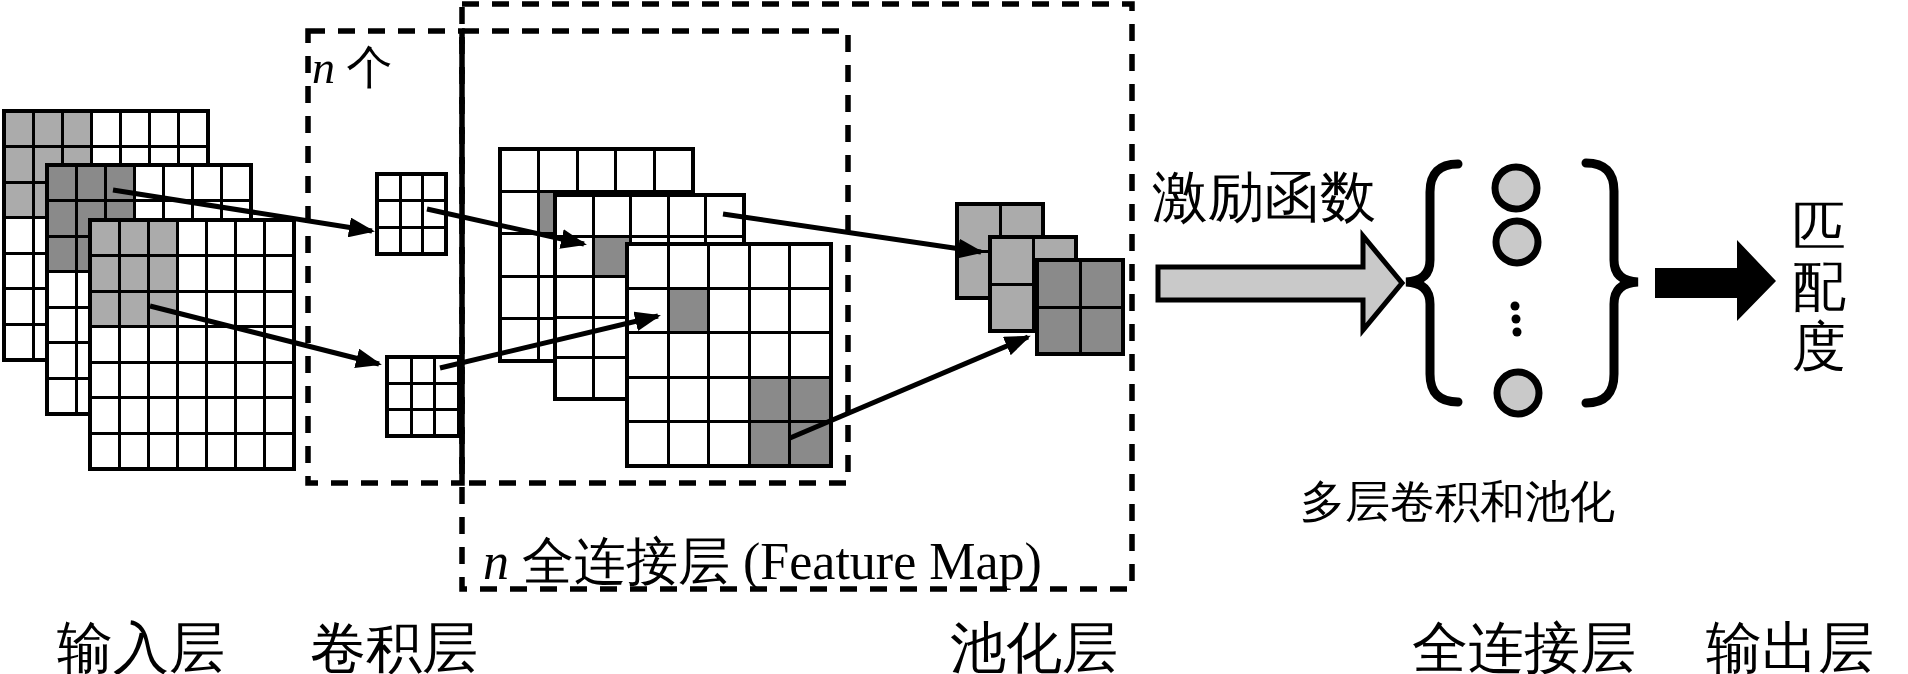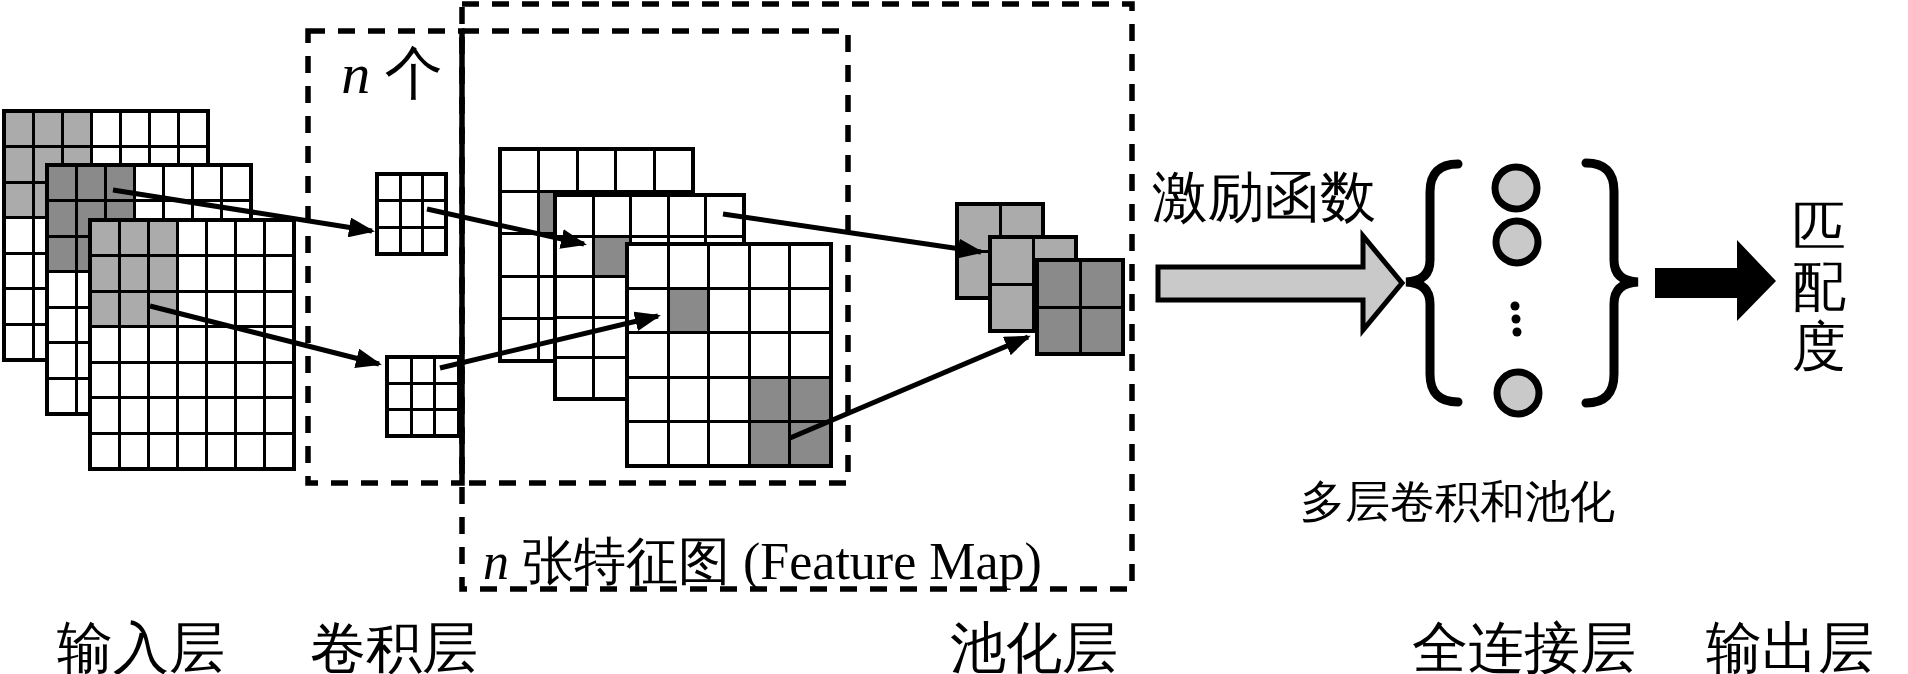--- a/index.html
+++ b/index.html
@@ -27,7 +27,7 @@
     position:absolute;color:#000;z-index:6;white-space:nowrap;
   }
   .lbl i{font-style:italic;}
-  .conv-label{left:312px;top:42px;width:160px;text-align:center;font-size:58px;line-height:1.12;}
+  .conv-label{left:312px;top:42px;width:160px;text-align:left;font-size:46px;line-height:1.12;}
   .feat-label{left:483px;top:527px;font-size:52px;}
   .activation-label{left:1152px;top:160px;font-size:56px;}
   .multi-label{left:1300px;top:472px;font-size:45px;}

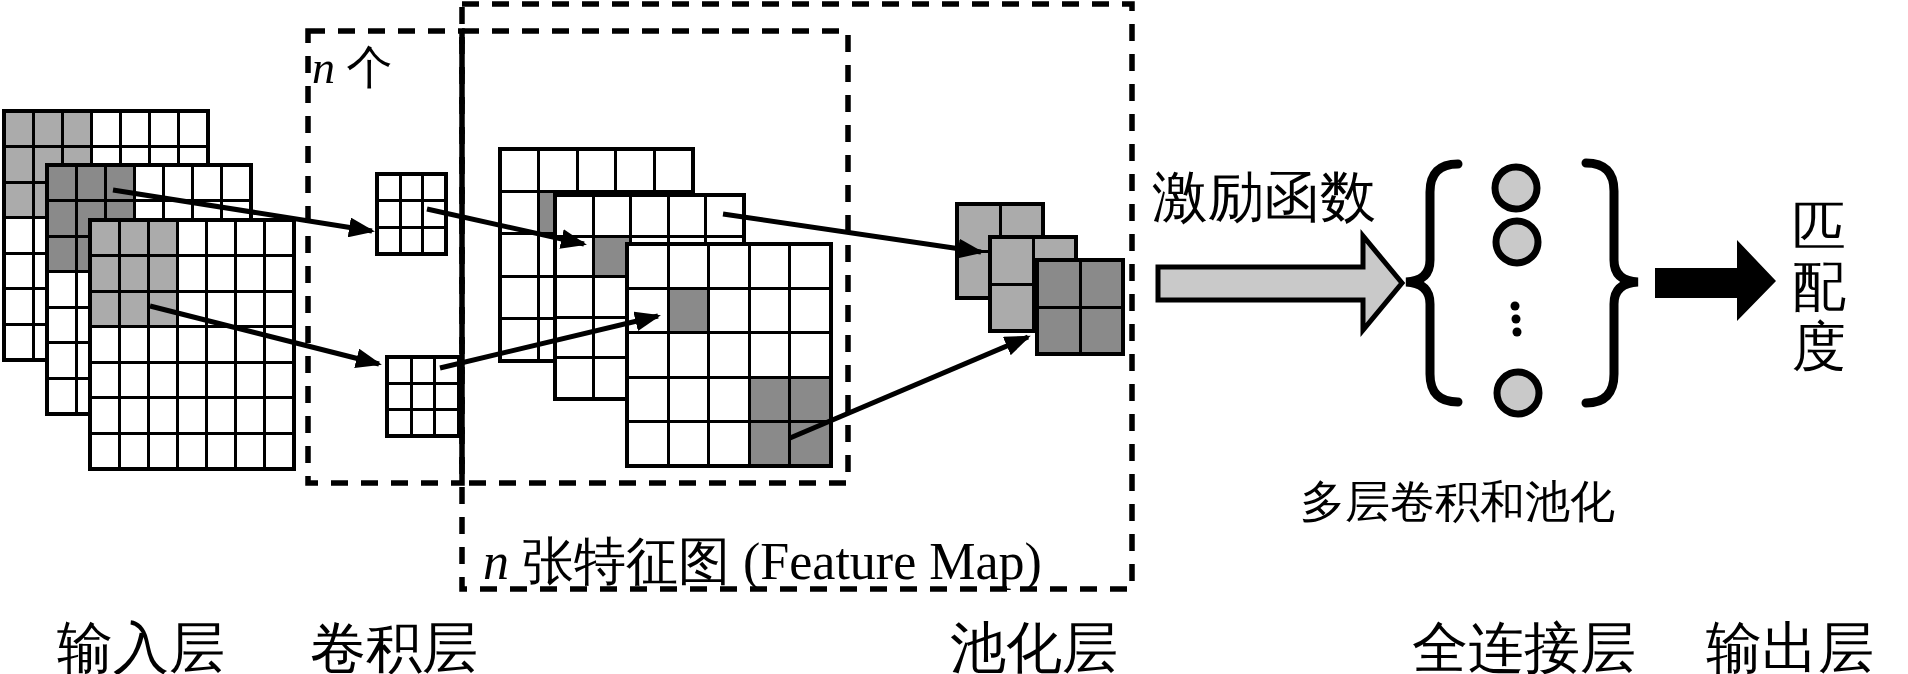--- a/index.html
+++ b/index.html
@@ -361,7 +361,7 @@
   </div>
 
   <div class="lbl feat-label">
-    <i>n</i><span> 张特征图 (Feature Map)</span>
+    <i>n</i><span> 全连接层 (Feature Map)</span>
   </div>
 
   <div class="lbl multi-label">多层卷积和池化</div>

